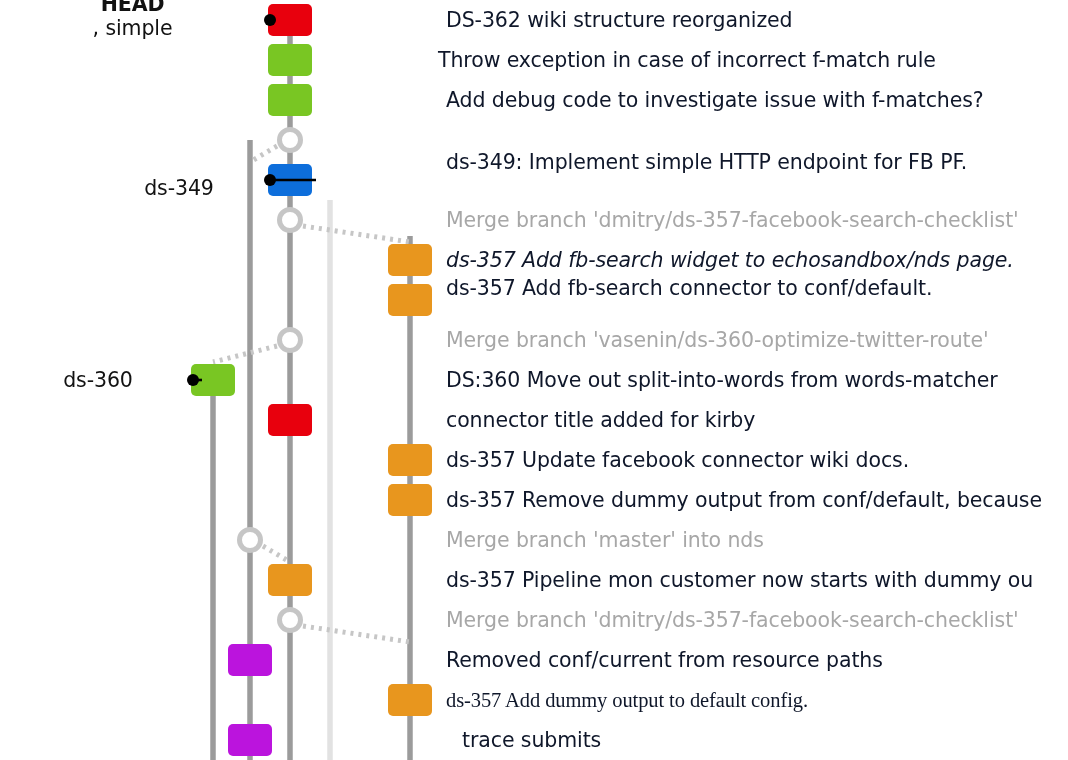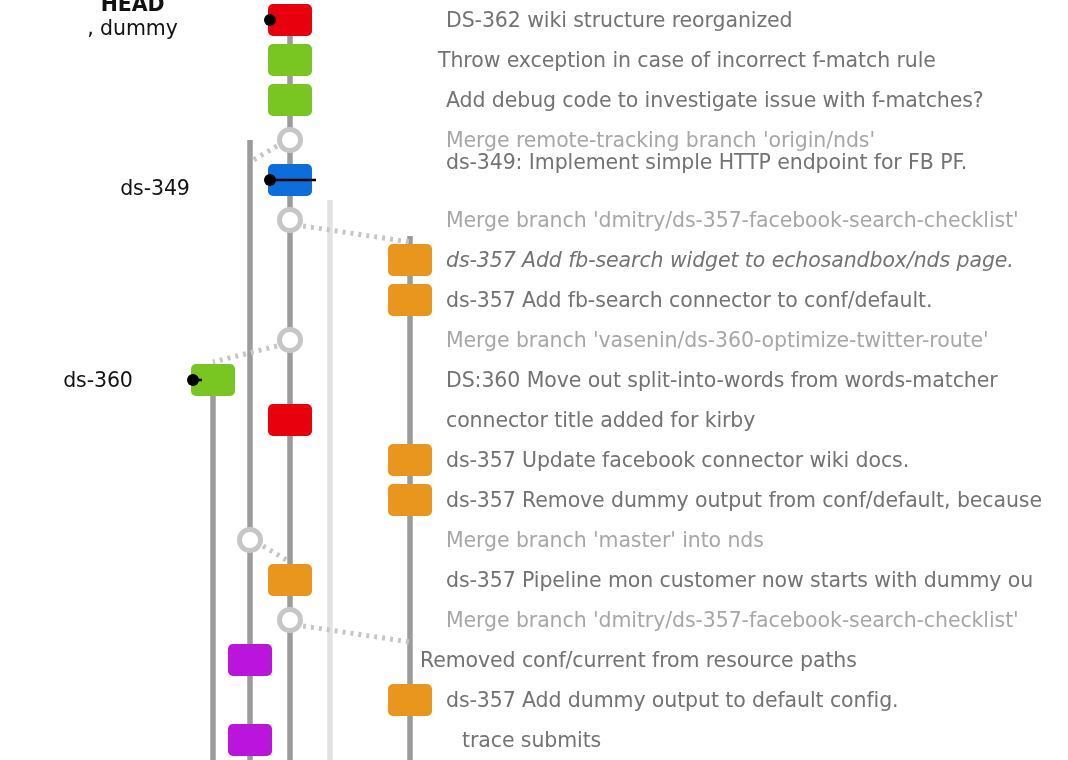--- a/index.html
+++ b/index.html
@@ -133,7 +133,7 @@
   <div class="msg-layer" id="ref-layer">
       <div class="ref-label" style="top: 0px; left: 0px; width: 265px;">
         <span class="bold">HEAD</span>
-        <span>, dummy</span>
+        <span>, simple</span>
       </div>
       <div class="ref-label" style="top: 160px; left: 0px; width: 310px;">
         <span>ds-349</span>

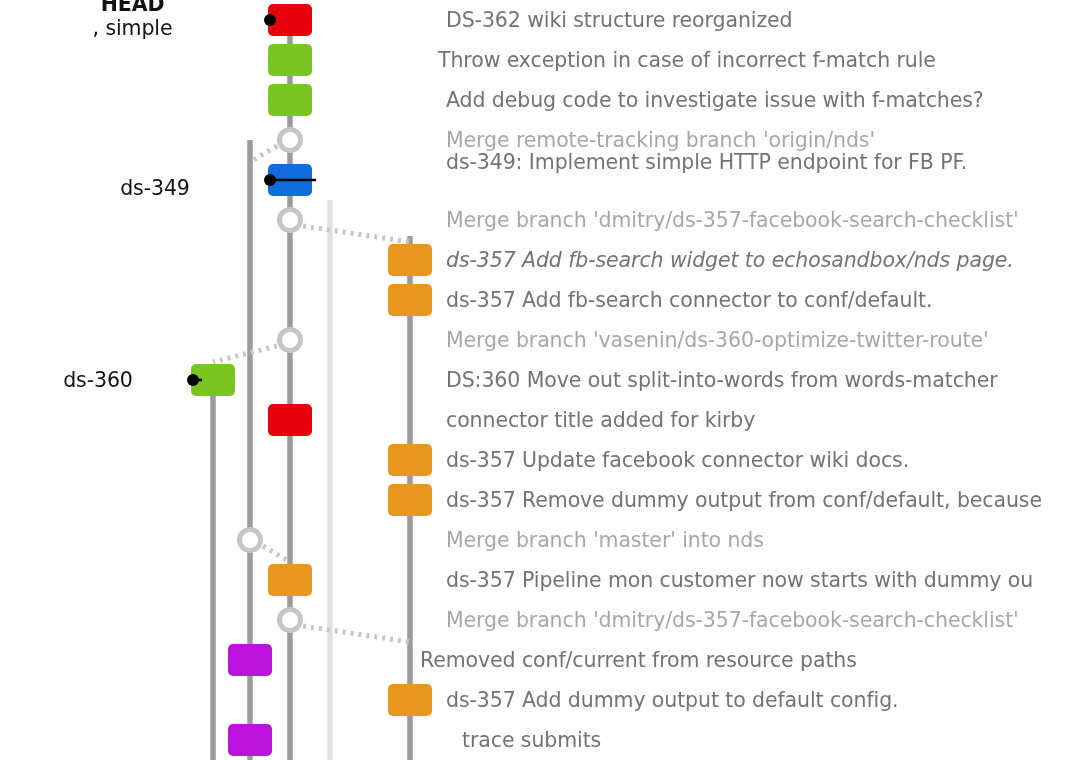--- a/index.html
+++ b/index.html
@@ -19,7 +19,7 @@
   }
   .commit-msg{
     font-size:20.5px;letter-spacing:-0.1px;line-height:1;
-    color:#737373;font-weight:400;
+    color:#0f172a;font-weight:400;
   }
   .commit-row.merge .commit-msg{color:#a7a7a7;}
 

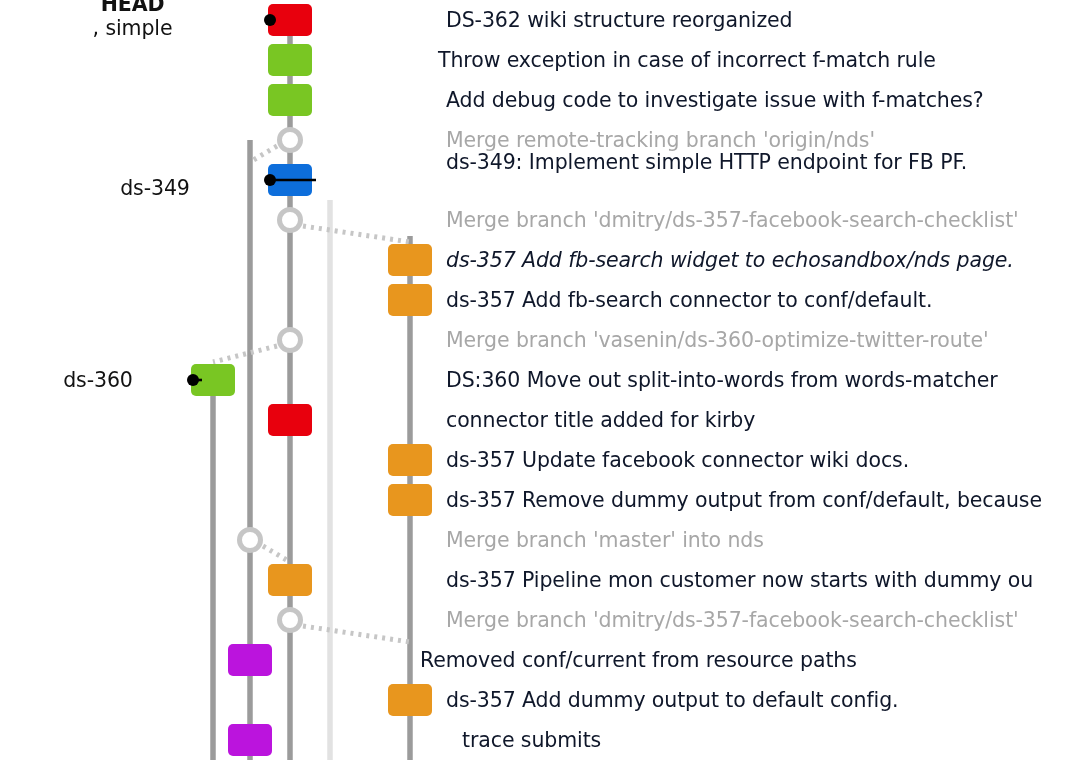--- a/index.html
+++ b/index.html
@@ -81,9 +81,6 @@
       <div class="commit-row" style="top: 80px; left: 446px;">
         <span class="commit-msg">Add debug code to investigate issue with f-matches?</span>
       </div>
-      <div class="commit-row merge" style="top: 120px; left: 446px;">
-        <span class="commit-msg">Merge remote-tracking branch 'origin/nds'</span>
-      </div>
       <div class="commit-row" style="top: 142px; left: 446px;">
         <span class="commit-msg">ds-349: Implement simple HTTP endpoint for FB PF.</span>
       </div>

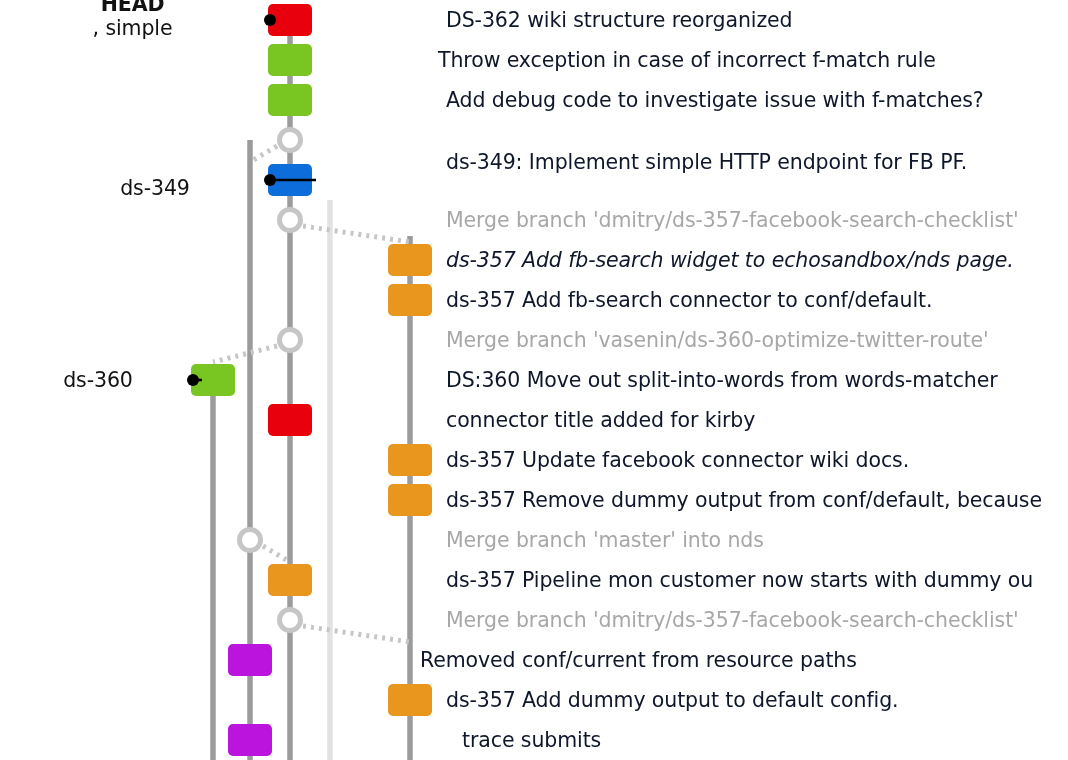--- a/index.html
+++ b/index.html
@@ -132,7 +132,7 @@
         <span class="bold">HEAD</span>
         <span>, simple</span>
       </div>
-      <div class="ref-label" style="top: 160px; left: 0px; width: 310px;">
+      <div class="ref-label" style="top: 160px; left: 0px; width: 310px; padding-left: 24px;">
         <span>ds-349</span>
       </div>
       <div class="ref-label" style="top: 360px; left: 0px; width: 196px; justify-content: center;">

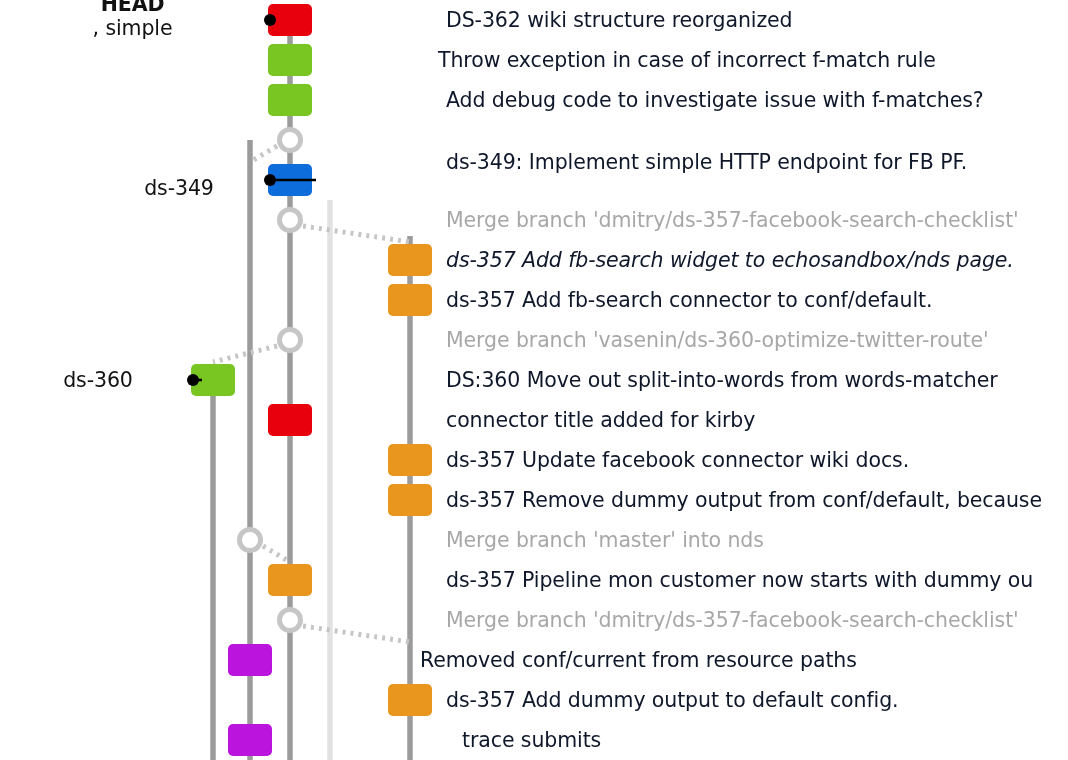--- a/index.html
+++ b/index.html
@@ -90,7 +90,7 @@
       <div class="commit-row" style="top: 240px; left: 446px; font-style: italic;">
         <span class="commit-msg">ds-357 Add fb-search widget to echosandbox/nds page.</span>
       </div>
-      <div class="commit-row" style="top: 280px; left: 446px;">
+      <div class="commit-row" style="top: 268px; left: 446px;">
         <span class="commit-msg">ds-357 Add fb-search connector to conf/default.</span>
       </div>
       <div class="commit-row merge" style="top: 320px; left: 446px;">

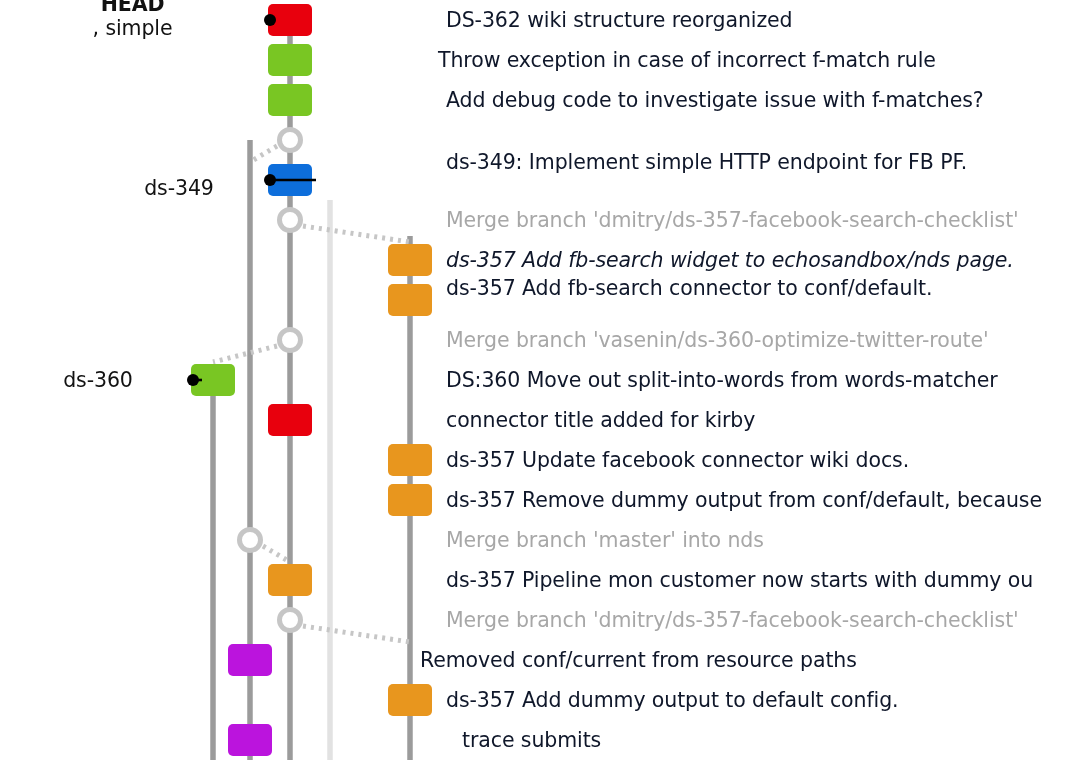--- a/index.html
+++ b/index.html
@@ -117,7 +117,7 @@
       <div class="commit-row merge" style="top: 600px; left: 446px;">
         <span class="commit-msg">Merge branch 'dmitry/ds-357-facebook-search-checklist'</span>
       </div>
-      <div class="commit-row" style="top: 640px; left: 420px;">
+      <div class="commit-row" style="top: 640px; left: 446px;">
         <span class="commit-msg">Removed conf/current from resource paths</span>
       </div>
       <div class="commit-row" style="top: 680px; left: 446px;">

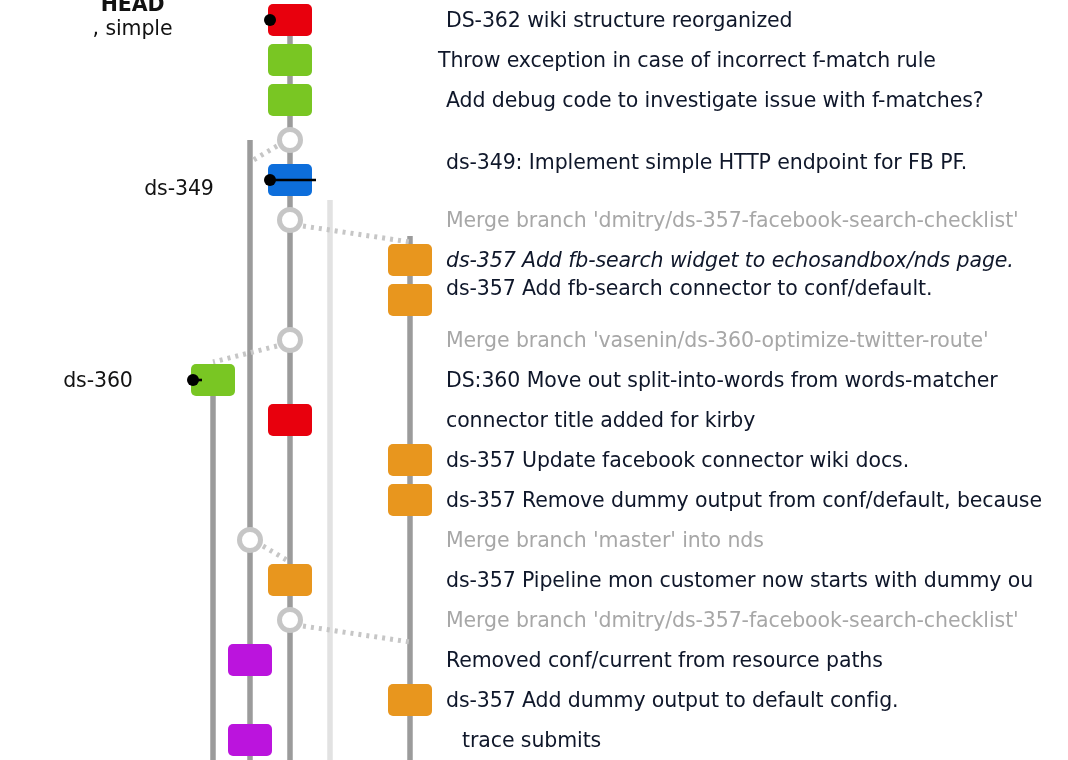--- a/index.html
+++ b/index.html
@@ -120,7 +120,7 @@
       <div class="commit-row" style="top: 640px; left: 446px;">
         <span class="commit-msg">Removed conf/current from resource paths</span>
       </div>
-      <div class="commit-row" style="top: 680px; left: 446px;">
+      <div class="commit-row" style="top: 680px; left: 446px; font-family: Liberation Serif, serif;">
         <span class="commit-msg">ds-357 Add dummy output to default config.</span>
       </div>
       <div class="commit-row" style="top: 720px; left: 446px; margin-left: 16px;">

